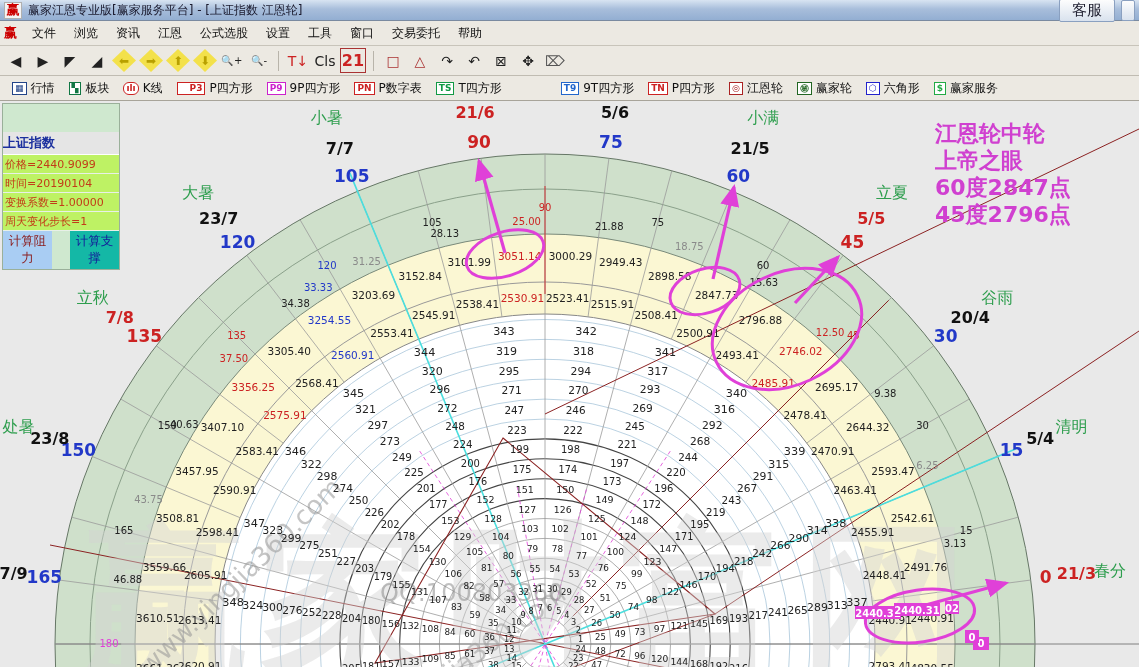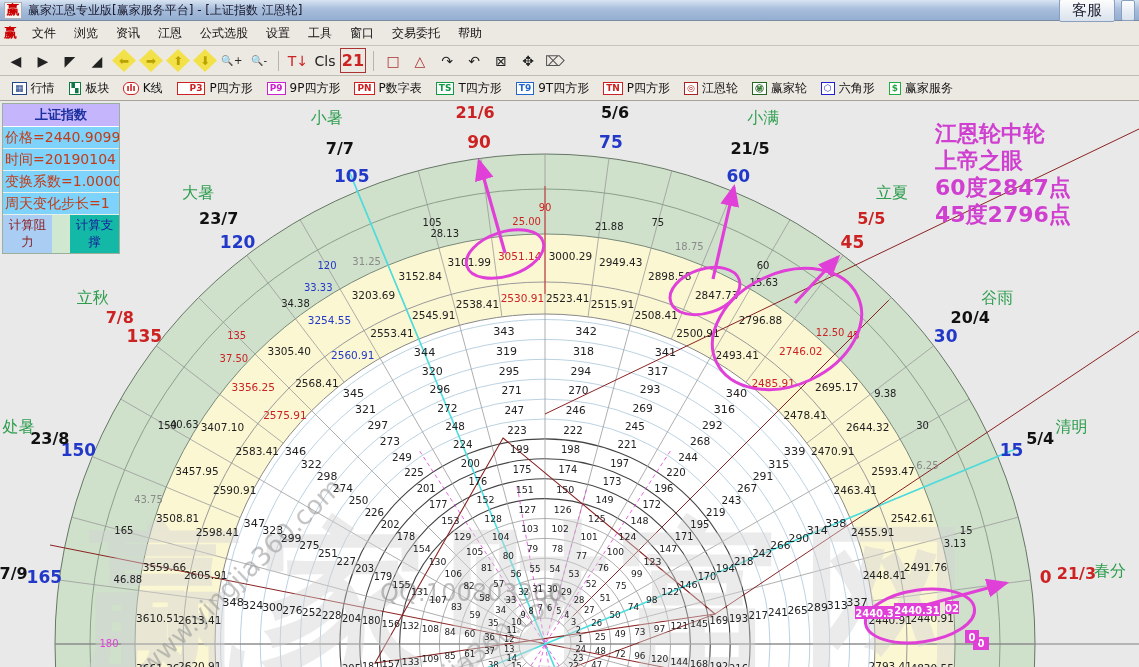--- a/index.html
+++ b/index.html
@@ -102,7 +102,7 @@
       <span>T四方形</span>
     </div>
     <div class="rib-item">
-      <span class="badge" style="color: rgb(34, 102, 204); border-color: rgb(34, 102, 204);">T9</span>
+      <span class="badge" style="color: rgb(34, 102, 204); border-color: rgb(34, 102, 204); margin-left: 45px;">T9</span>
       <span>9T四方形</span>
     </div>
     <div class="rib-item">

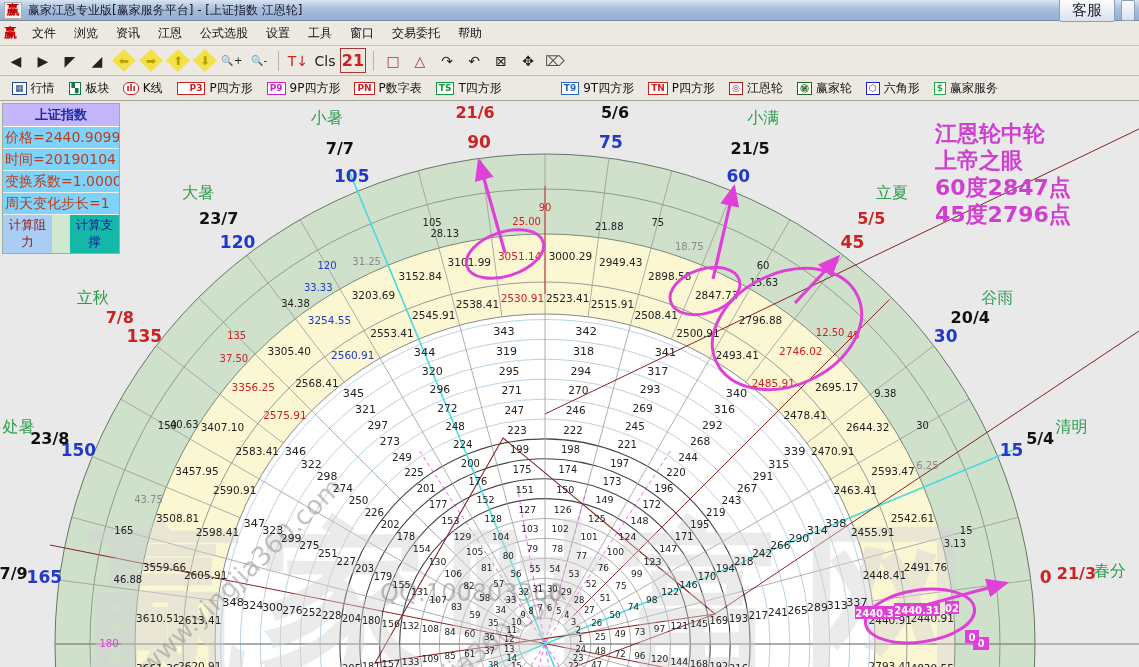--- a/index.html
+++ b/index.html
@@ -28,7 +28,7 @@
   #wheel-svg{position:absolute;left:0;top:0;}
   
   .info-panel{position:absolute;left:2px;top:2px;width:116px;border:1px solid #9ab09a;background:#cfe8cf;z-index:5;}
-  .info-head{background:#c4b5fd;color:#1b2f9e;font-weight:bold;text-align:center;padding:2px 0;font-size:13px;border-bottom:1px solid #fff;}
+  .info-head{background:#e5e5e5;color:#1b2f9e;font-weight:bold;padding:2px 0;font-size:13px;border-bottom:1px solid #fff;margin-top:28px;}
   .info-row{background:#7dd3fc;color:#c23c18;font-size:14px;padding:1.5px 2px;border-bottom:1px solid #e8f0e8;white-space:nowrap;overflow:hidden;}
   .info-btns{display:flex;gap:18px;}
   .info-btn{flex:1;text-align:center;padding:2px 0;font-size:12.5px;}

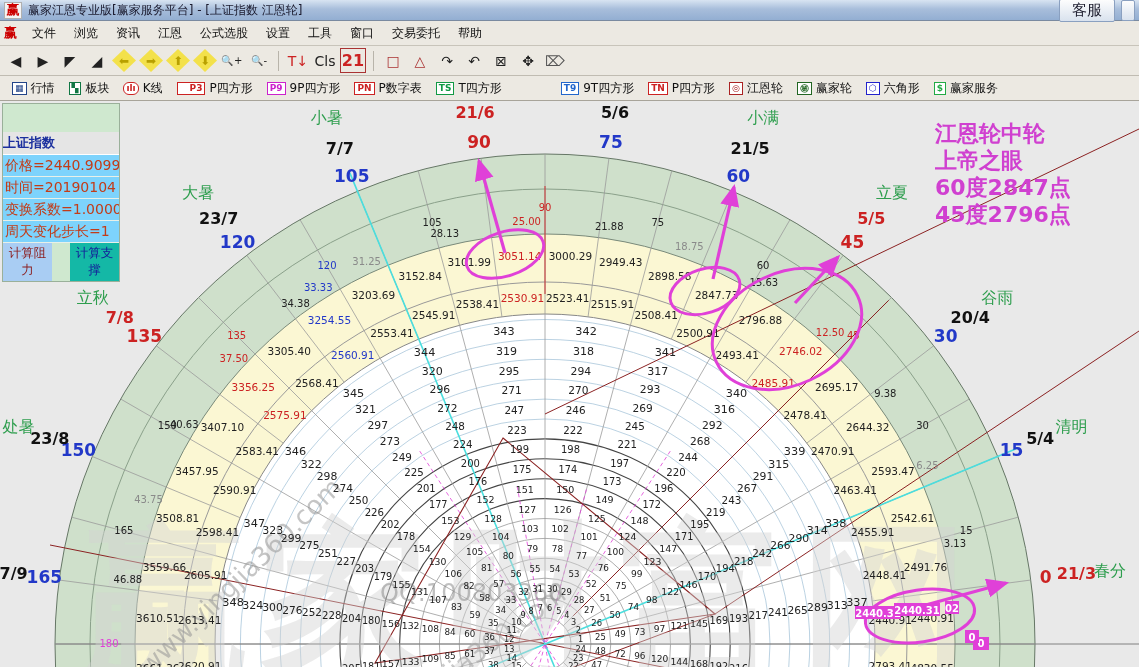--- a/index.html
+++ b/index.html
@@ -29,7 +29,7 @@
   
   .info-panel{position:absolute;left:2px;top:2px;width:116px;border:1px solid #9ab09a;background:#cfe8cf;z-index:5;}
   .info-head{background:#e5e5e5;color:#1b2f9e;font-weight:bold;padding:2px 0;font-size:13px;border-bottom:1px solid #fff;margin-top:28px;}
-  .info-row{background:#7dd3fc;color:#c23c18;font-size:14px;padding:1.5px 2px;border-bottom:1px solid #e8f0e8;white-space:nowrap;overflow:hidden;}
+  .info-row{background:#bef264;color:#c23c18;font-size:11px;padding:1.5px 2px;border-bottom:1px solid #e8f0e8;white-space:nowrap;overflow:hidden;}
   .info-btns{display:flex;gap:18px;}
   .info-btn{flex:1;text-align:center;padding:2px 0;font-size:12.5px;}
   .info-btn.resist{background:#a9cdf3;color:#8a1a1a;}

